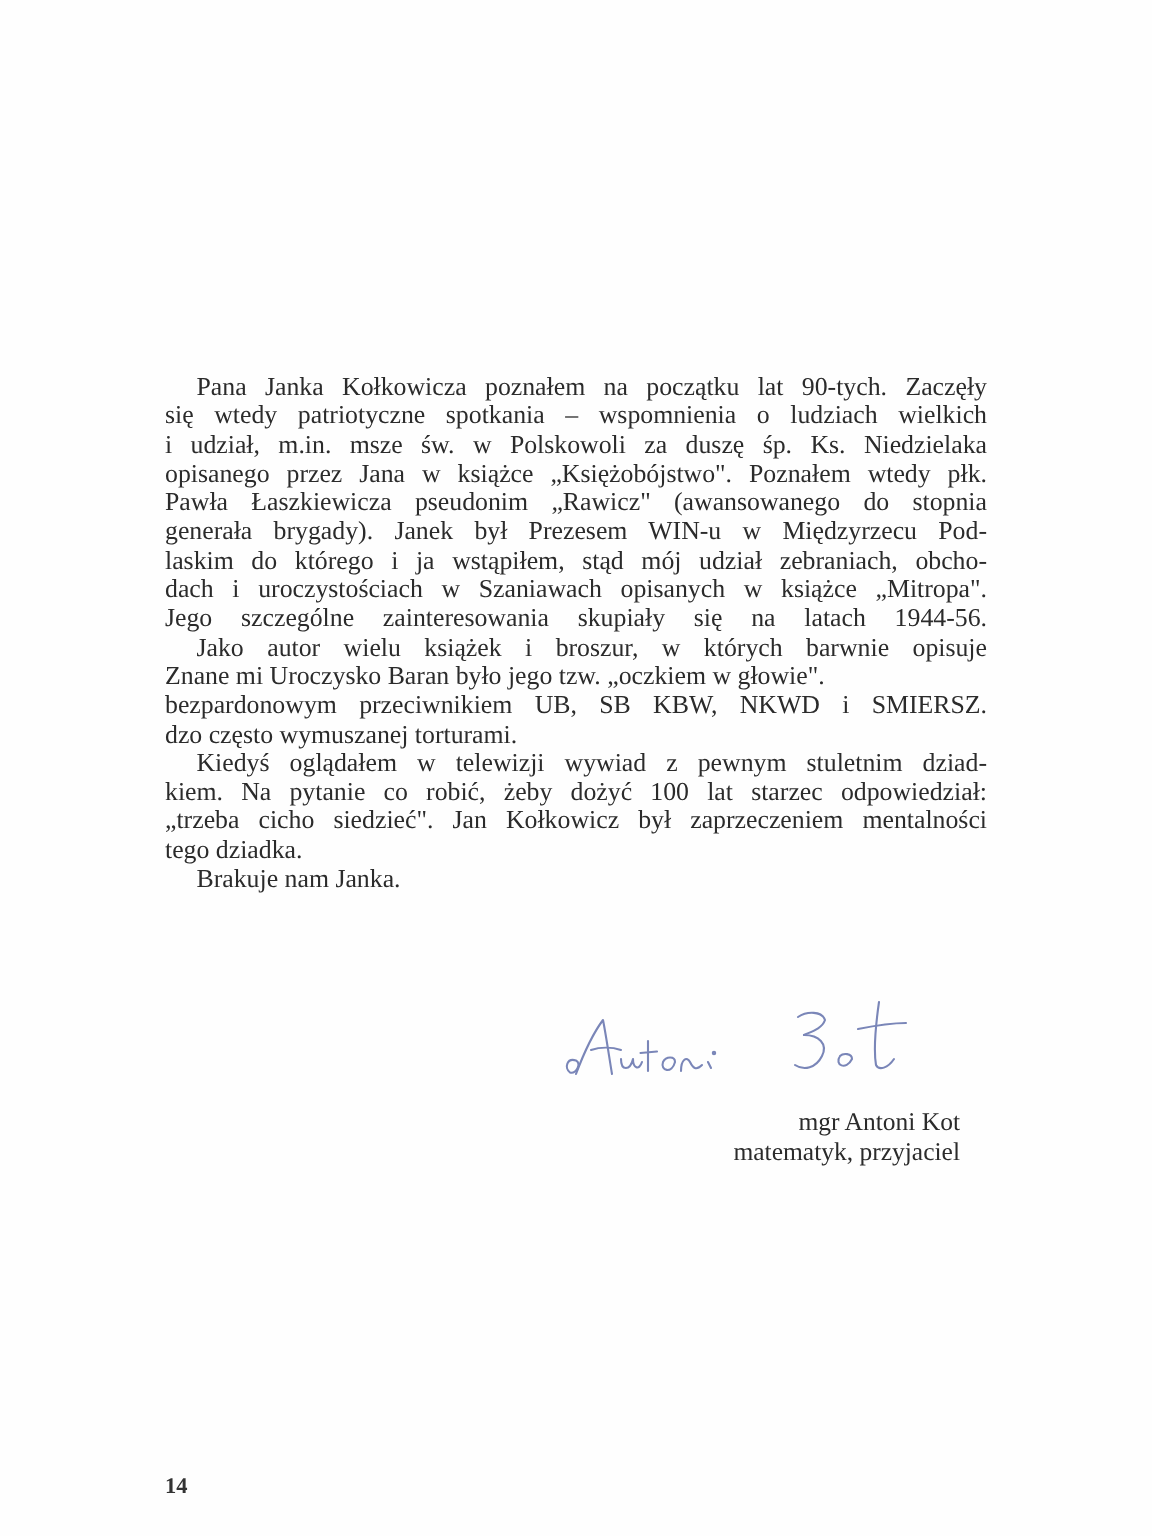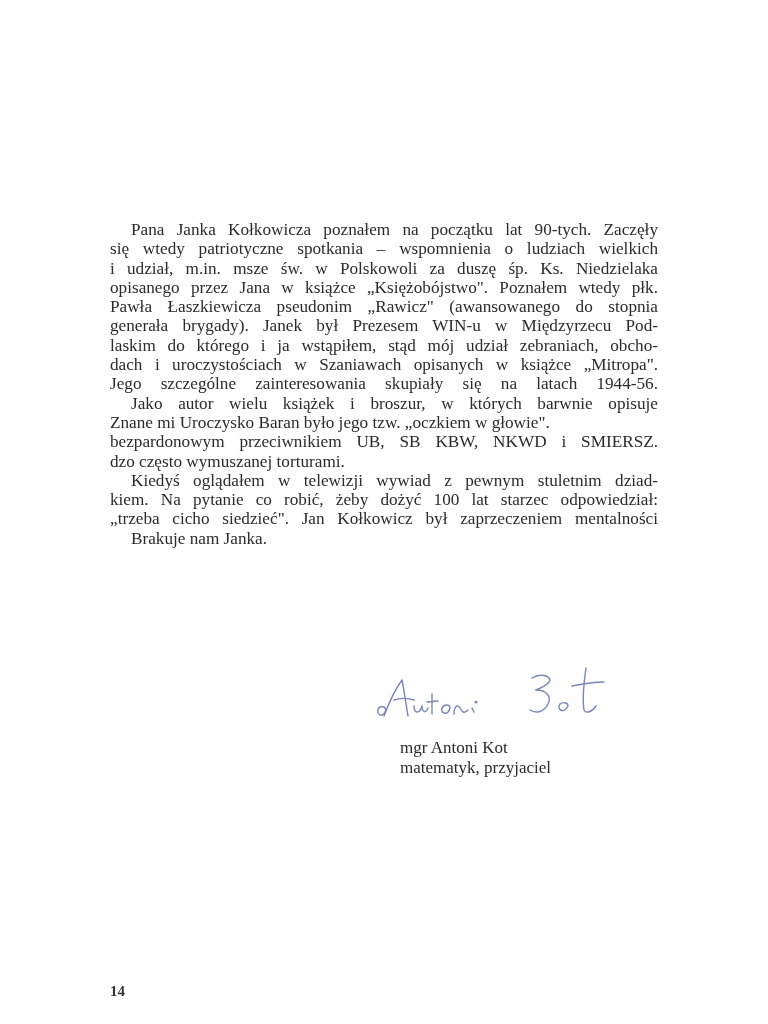--- a/index.html
+++ b/index.html
@@ -6,7 +6,7 @@
   body { width:768px; height:1024px; background:#ffffff; position:relative; overflow:hidden;
          font-family:"DejaVu Serif", "Liberation Serif", serif; color:#2a2a2a; }
   .page { position:absolute; left:0; top:0; width:768px; height:1024px; background:#fefefe; }
-  .body-text { position:absolute; left:110px; top:220px; width:548px;
+  .body-text { position:absolute; left:110px; top:248px; width:548px;
                font-family:"Liberation Serif", serif; font-size:17.2px; line-height:19.3px; color:#2b2b2b; }
   .line { display:block; white-space:nowrap; text-align:justify; text-align-last:justify; height:19.3px; }
   .line.last { text-align-last:left; }

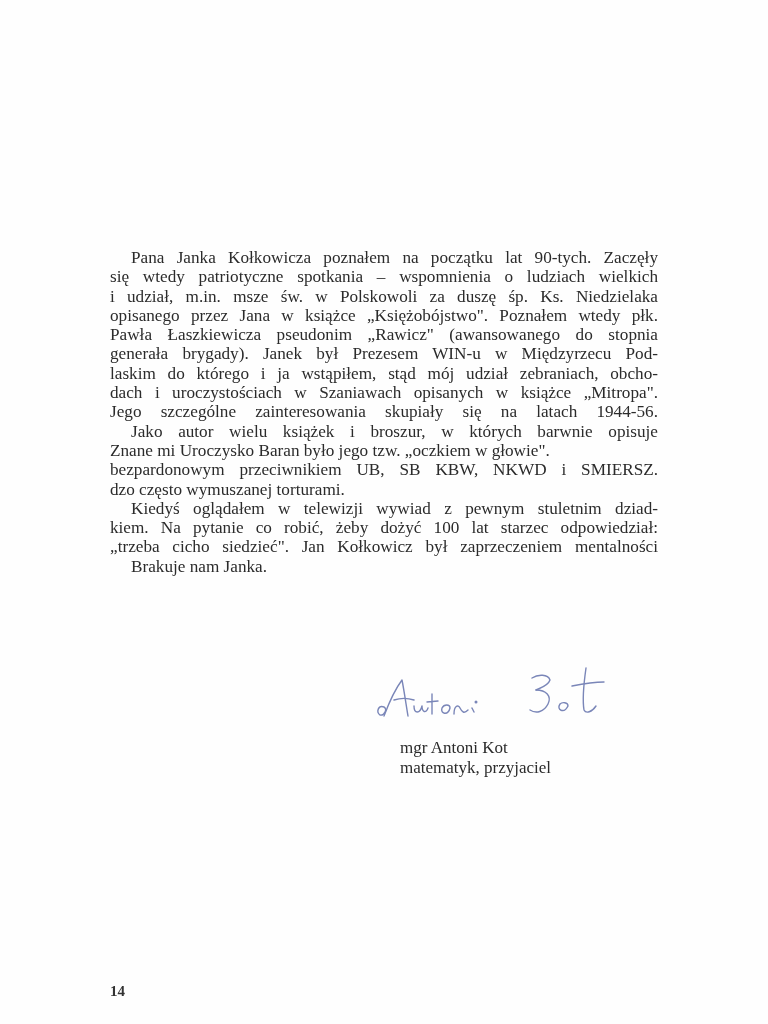--- a/index.html
+++ b/index.html
@@ -43,6 +43,7 @@
     <span class="line indent">Kiedyś oglądałem w telewizji wywiad z pewnym stuletnim dziad-</span>
     <span class="line">kiem. Na pytanie co robić, żeby dożyć 100 lat starzec odpowiedział:</span>
     <span class="line">„trzeba cicho siedzieć". Jan Kołkowicz był zaprzeczeniem mentalności</span>
+    <span class="line last">tego dziadka.</span>
 
     <span class="line indent last">Brakuje nam Janka.</span>
   </div>

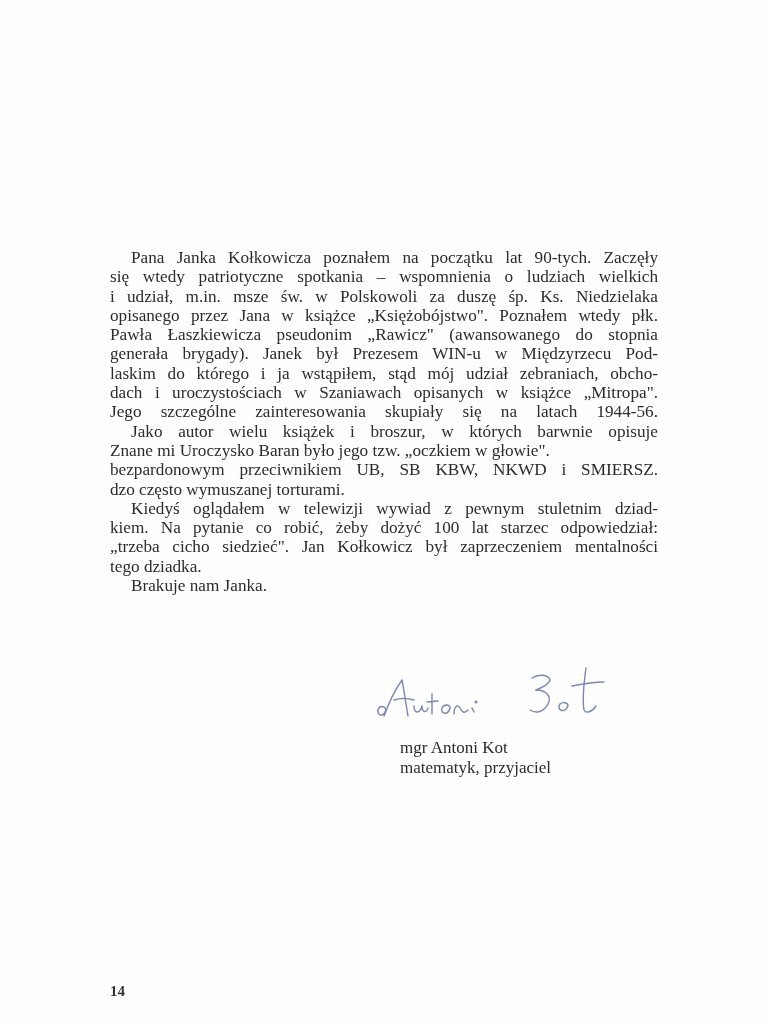--- a/index.html
+++ b/index.html
@@ -13,7 +13,7 @@
   .line.indent { padding-left:21px; }
   .signature { position:absolute; left:372px; top:660px; width:270px; height:70px; }
   .signature svg { width:100%; height:100%; }
-  .author { position:absolute; left:400px; top:738px; width:240px; text-align:left;
+  .author { position:absolute; left:400px; top:738px; width:240px; text-align:right;
             font-family:"Liberation Serif", serif; font-size:17px; line-height:20px; color:#2b2b2b; }
   .page-number { position:absolute; left:110px; top:983px; font-family:"Liberation Serif", serif;
                  font-size:15px; font-weight:bold; color:#333;text-align:center; }

